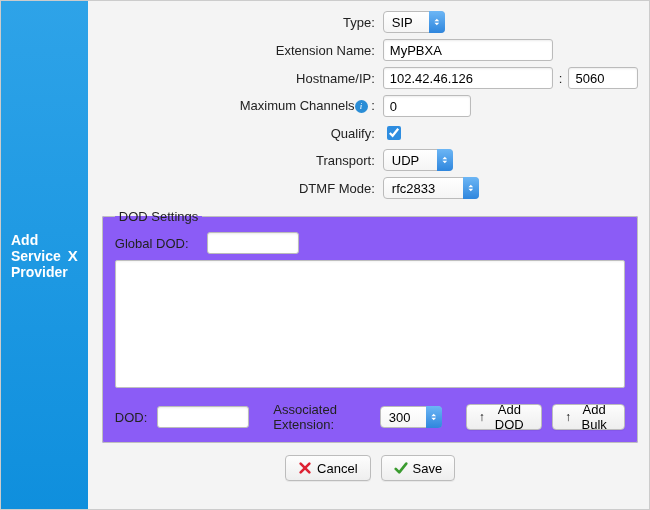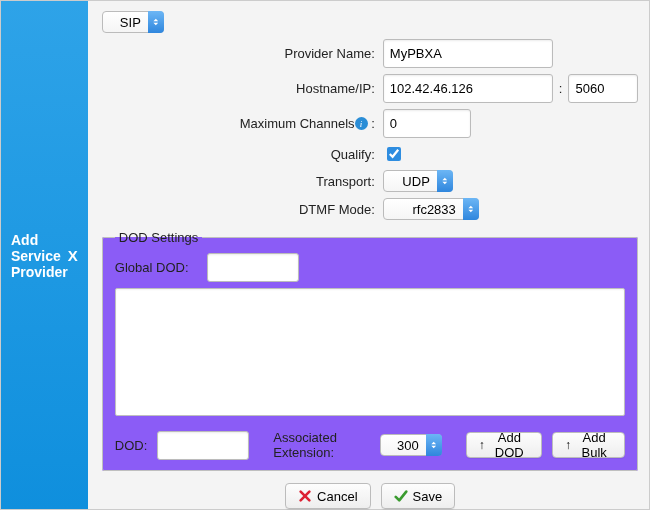--- a/index.html
+++ b/index.html
@@ -199,6 +199,7 @@
     <div class="form-rows">
 
       <div class="row">
+        <span class="lbl">Type:</span>
         <span class="select-wrap">
           <select style="width:62px">
             <option>SIP</option>

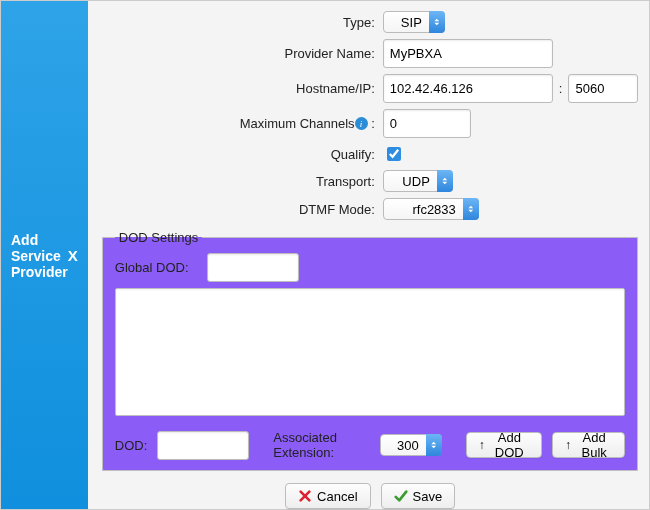--- a/index.html
+++ b/index.html
@@ -86,7 +86,6 @@
     padding: 2px 22px 2px 8px;
     height: 22px;
     background: linear-gradient(#fff,#f5f5f5);
-    text-align: right;
   }
   .select-wrap::after {
     content: "";

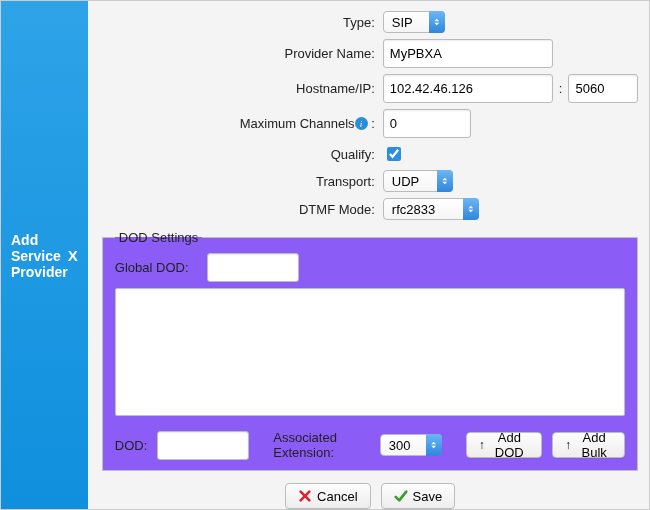--- a/index.html
+++ b/index.html
@@ -207,7 +207,7 @@
       </div>
 
       <div class="row">
-        <span class="lbl">Provider Name:</span>
+        <span class="lbl">Extension Name:</span>
         <input type="text" class="txt" style="width: 170px;" value="MyPBXA">
       </div>
 

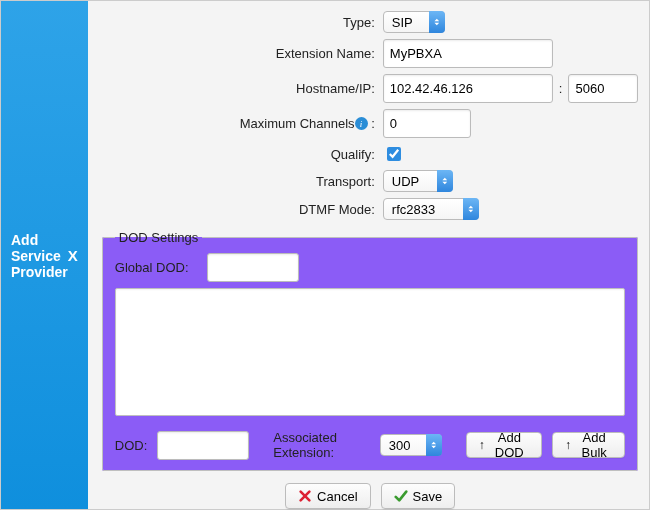--- a/index.html
+++ b/index.html
@@ -114,7 +114,7 @@
     border: 1px solid #bbb;
     border-radius: 3px;
     padding: 2px 6px;
-    height: 29px;
+    height: 22px;
     background: #fff;
     box-shadow: inset 0 1px 2px rgba(0,0,0,0.08);
   }

